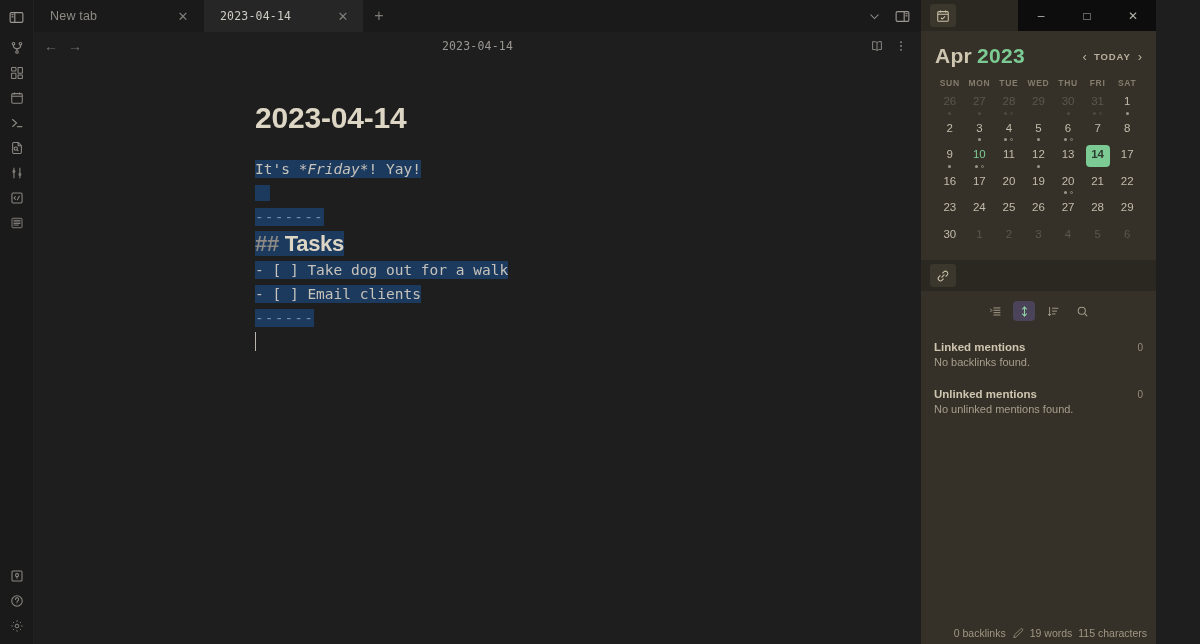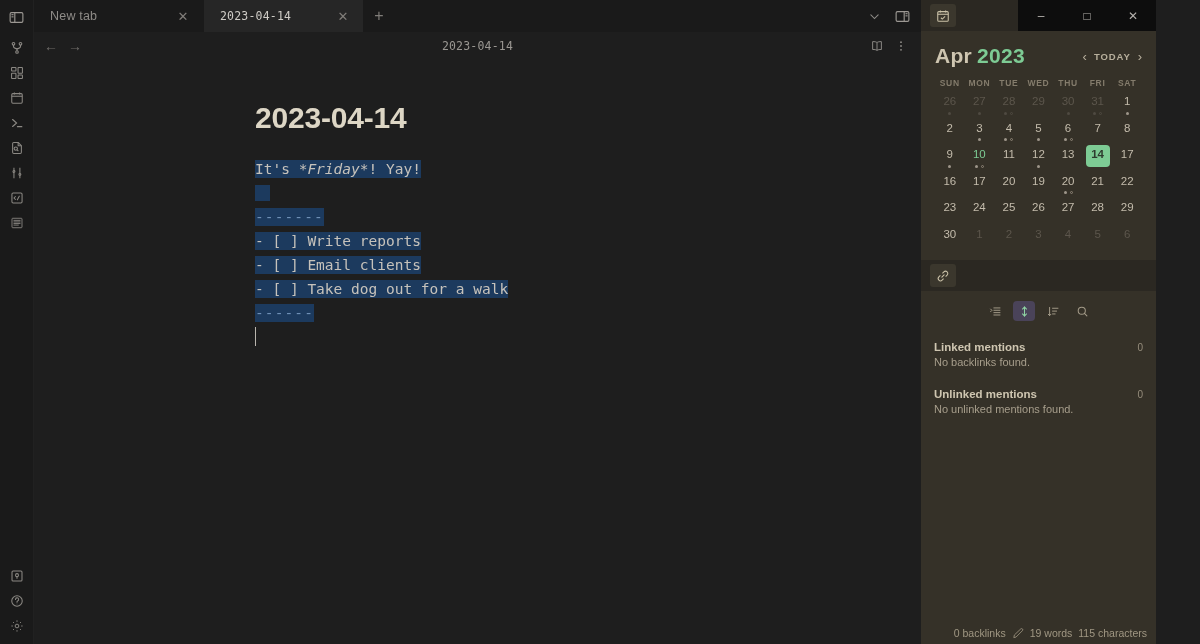--- a/index.html
+++ b/index.html
@@ -452,6 +452,7 @@
 
         <div class="line"><span class="sel dash">-------</span></div>
 
+        <div class="line-h2"><span class="sel"><span class="hash">## </span><span>Tasks</span></span></div>
 
         <div class="line"><span class="sel">- [ ] Write reports</span></div>
         <div class="line"><span class="sel">- [ ] Email clients</span></div>

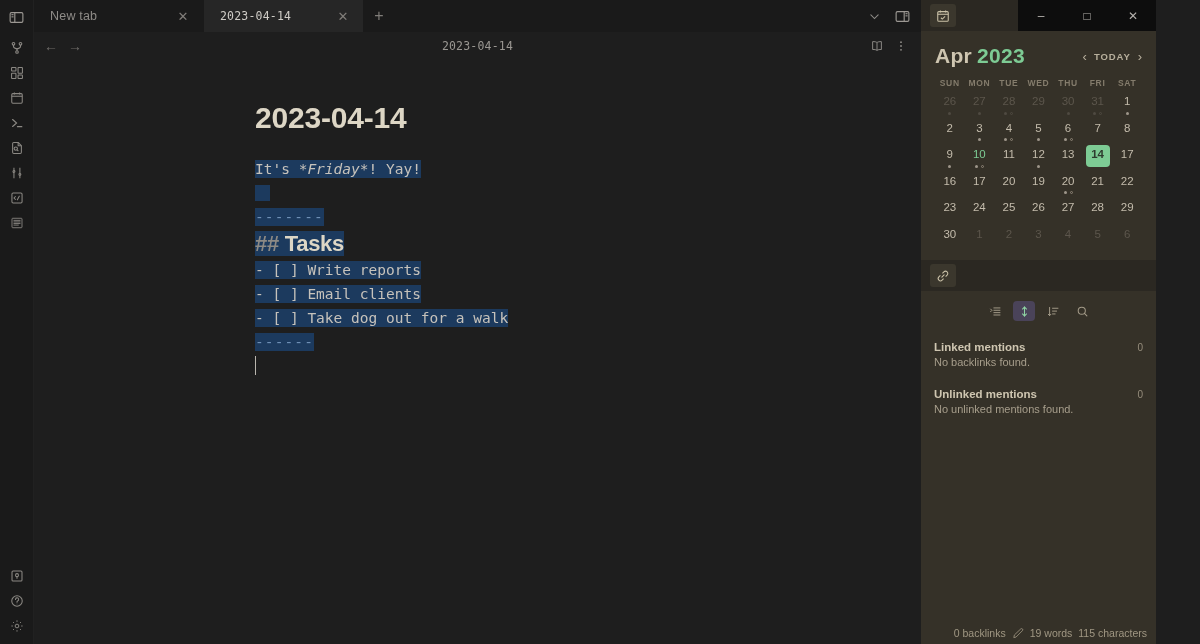--- a/index.html
+++ b/index.html
@@ -454,7 +454,6 @@
 
         <div class="line-h2"><span class="sel"><span class="hash">## </span><span>Tasks</span></span></div>
 
-        <div class="line"><span class="sel">- [ ] Write reports</span></div>
         <div class="line"><span class="sel">- [ ] Email clients</span></div>
         <div class="line"><span class="sel">- [ ] Take dog out for a walk</span></div>
 

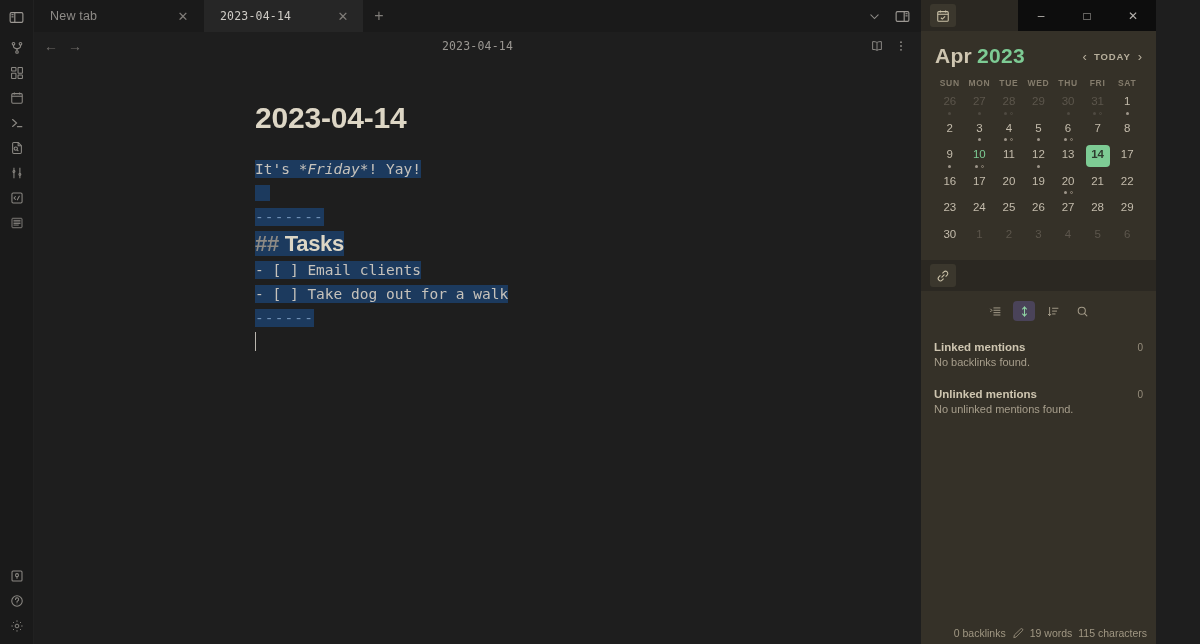--- a/index.html
+++ b/index.html
@@ -454,8 +454,8 @@
 
         <div class="line-h2"><span class="sel"><span class="hash">## </span><span>Tasks</span></span></div>
 
+        <div class="line"><span class="sel">- [ ] Take dog out for a walk</span></div>
         <div class="line"><span class="sel">- [ ] Email clients</span></div>
-        <div class="line"><span class="sel">- [ ] Take dog out for a walk</span></div>
 
         <div class="line"><span class="sel dash">------</span></div>
 

